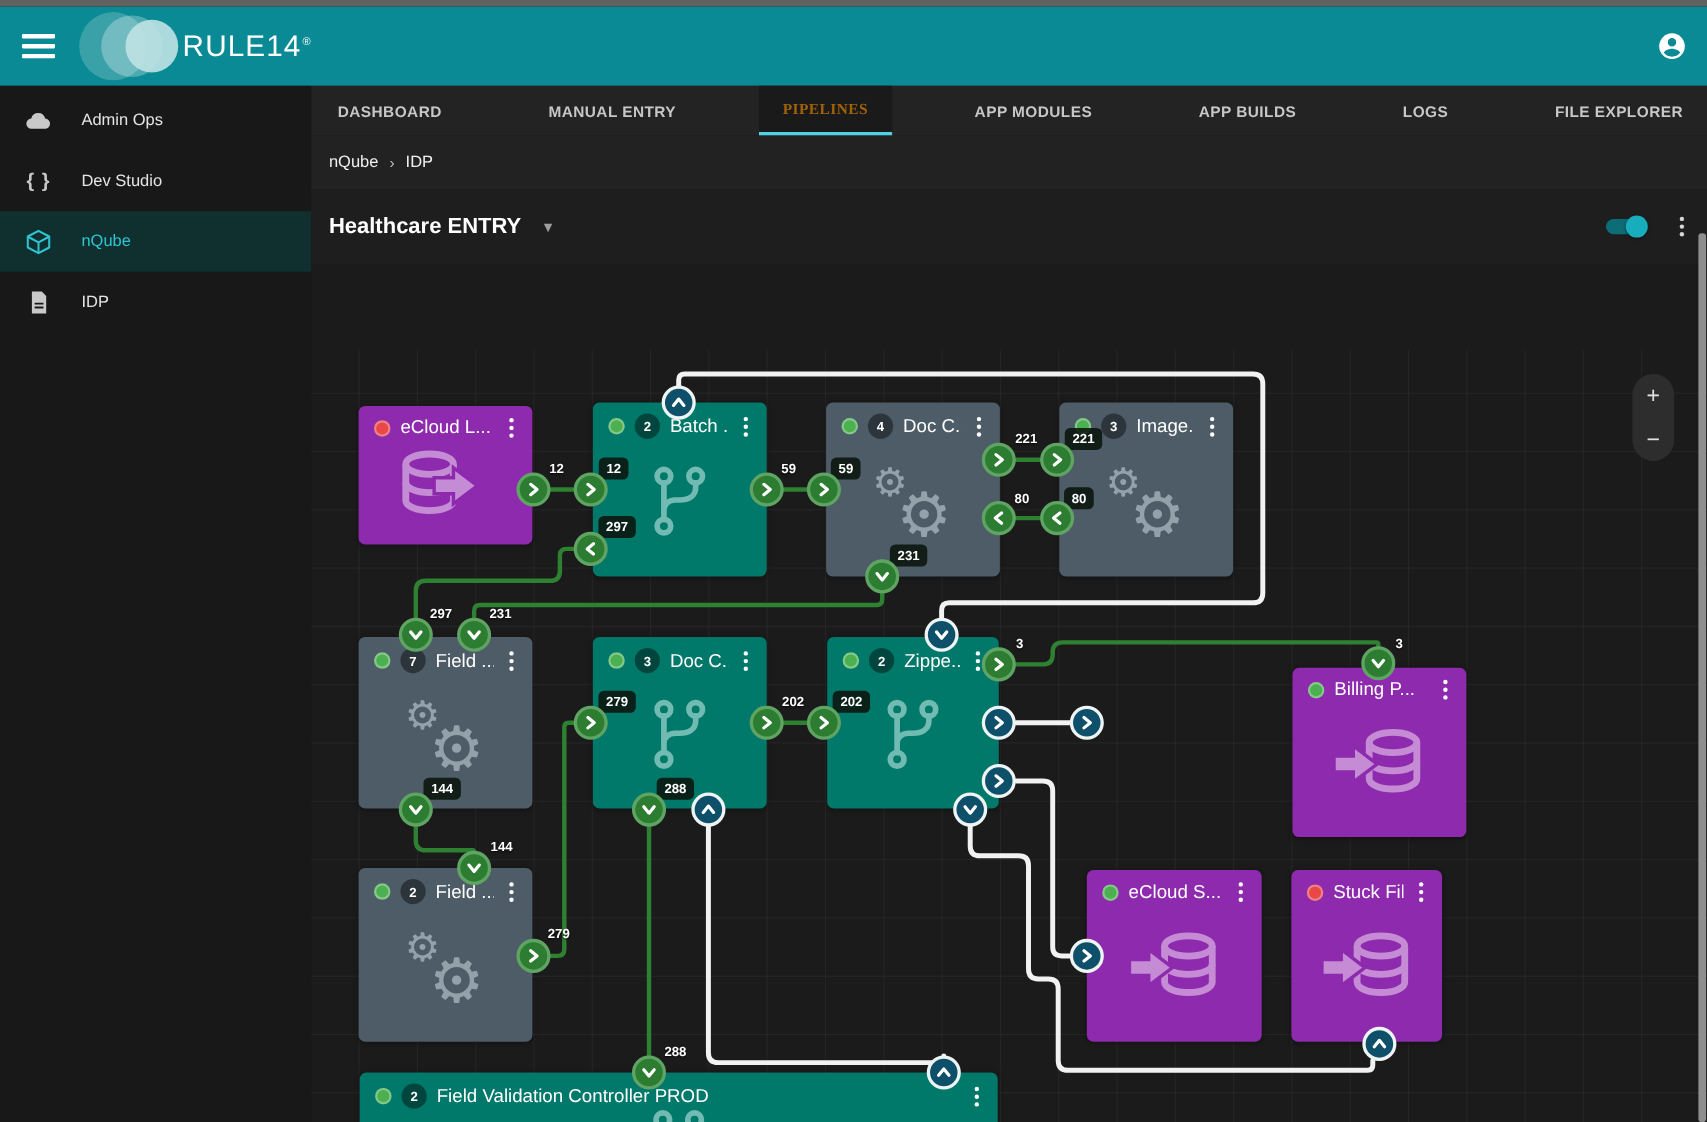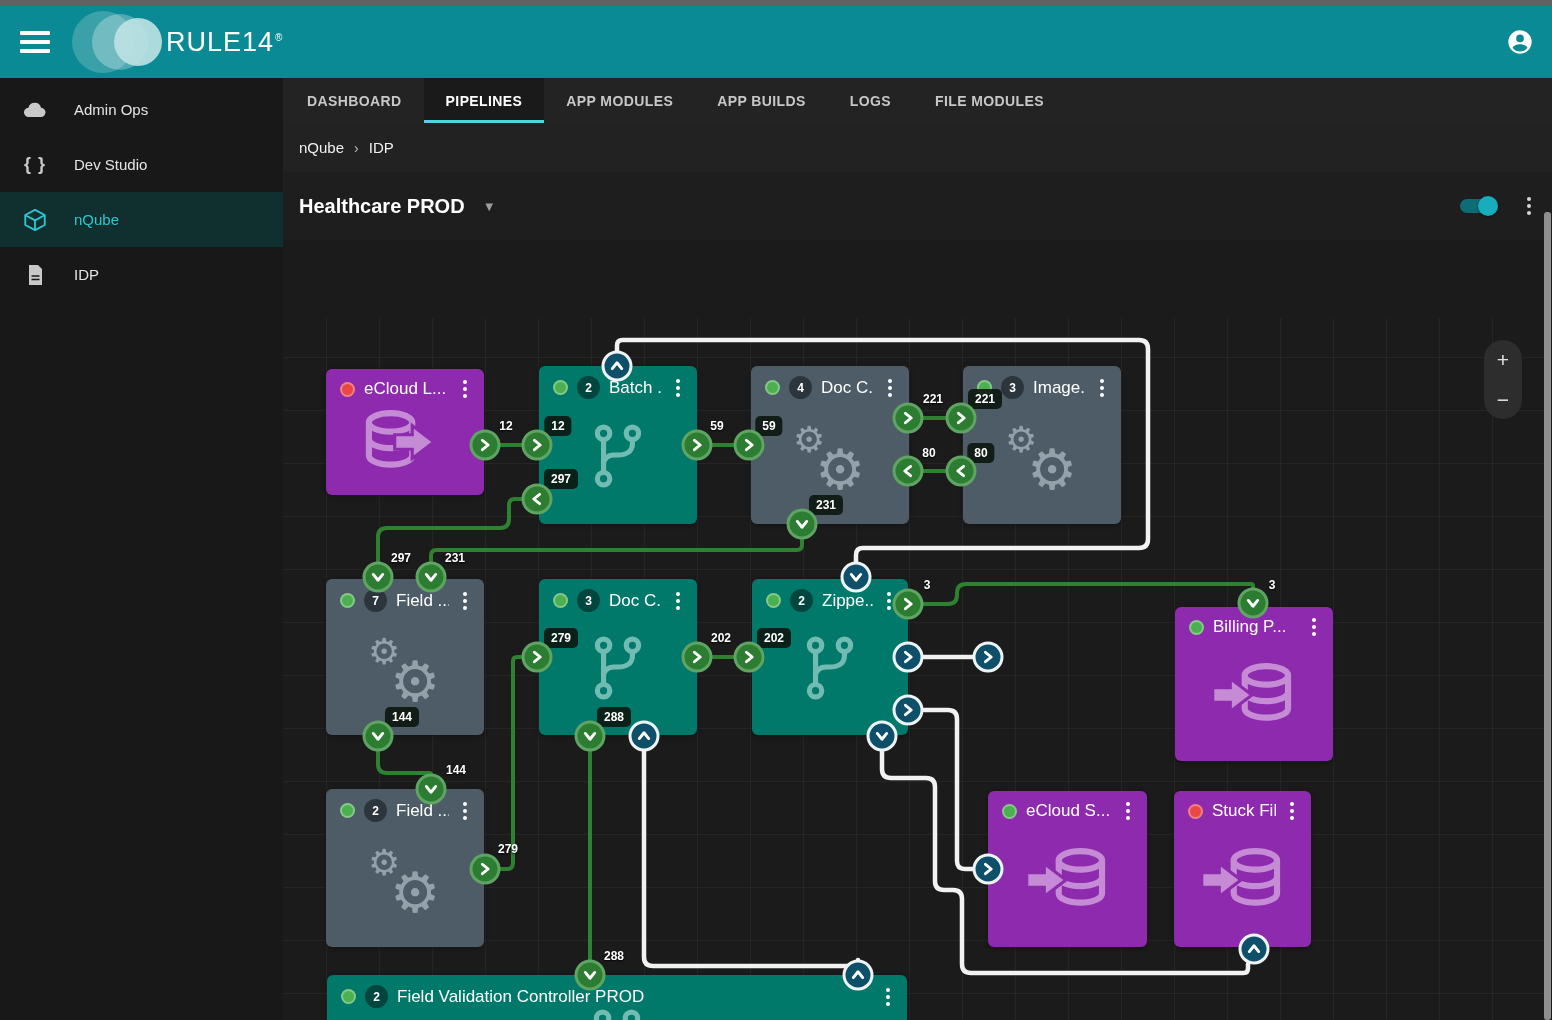--- a/index.html
+++ b/index.html
@@ -29,7 +29,7 @@
   .braces{font-size:18px;font-weight:700;color:#c9c9c9;letter-spacing:1px;}
   
   .main{position:absolute;left:283px;top:78px;width:1269px;height:942px;}
-  .tabbar{height:45px;background:#232323;display:flex;align-items:stretch;padding-left:2px;}
+  .tabbar{height:45px;background:#232323;display:flex;align-items:stretch;padding-left:2px;justify-content:space-between;}
   .tab{display:flex;align-items:center;padding:0 22px;font-size:14px;font-weight:600;letter-spacing:.4px;color:#c7c7c7;cursor:pointer;position:relative;}
   .tab.active{background:#1a1a1a;color:#ffffff;}
   .tab.active::after{content:"";position:absolute;left:0;right:0;bottom:0;height:3px;background:#4fd3e3;}

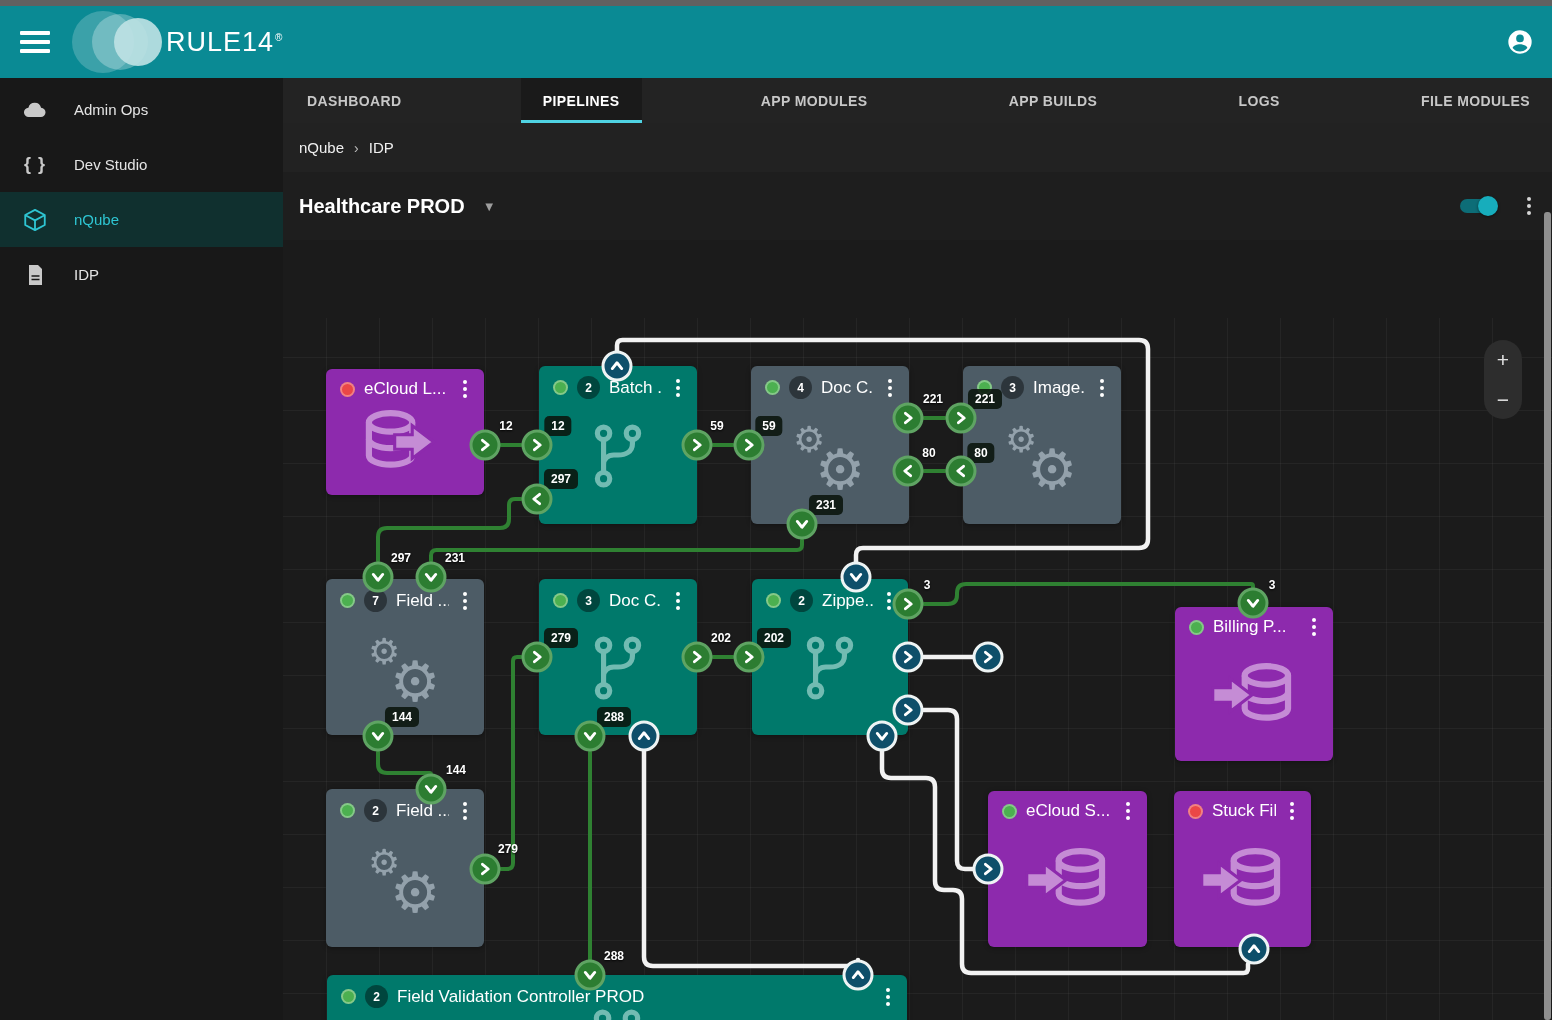--- a/index.html
+++ b/index.html
@@ -143,6 +143,7 @@
   <div class="main">
     <div class="tabbar" id="tabbar">
         <div class="tab">DASHBOARD</div>
+        <div class="tab">MANUAL ENTRY</div>
         <div class="tab active">PIPELINES</div>
         <div class="tab">APP MODULES</div>
         <div class="tab">APP BUILDS</div>

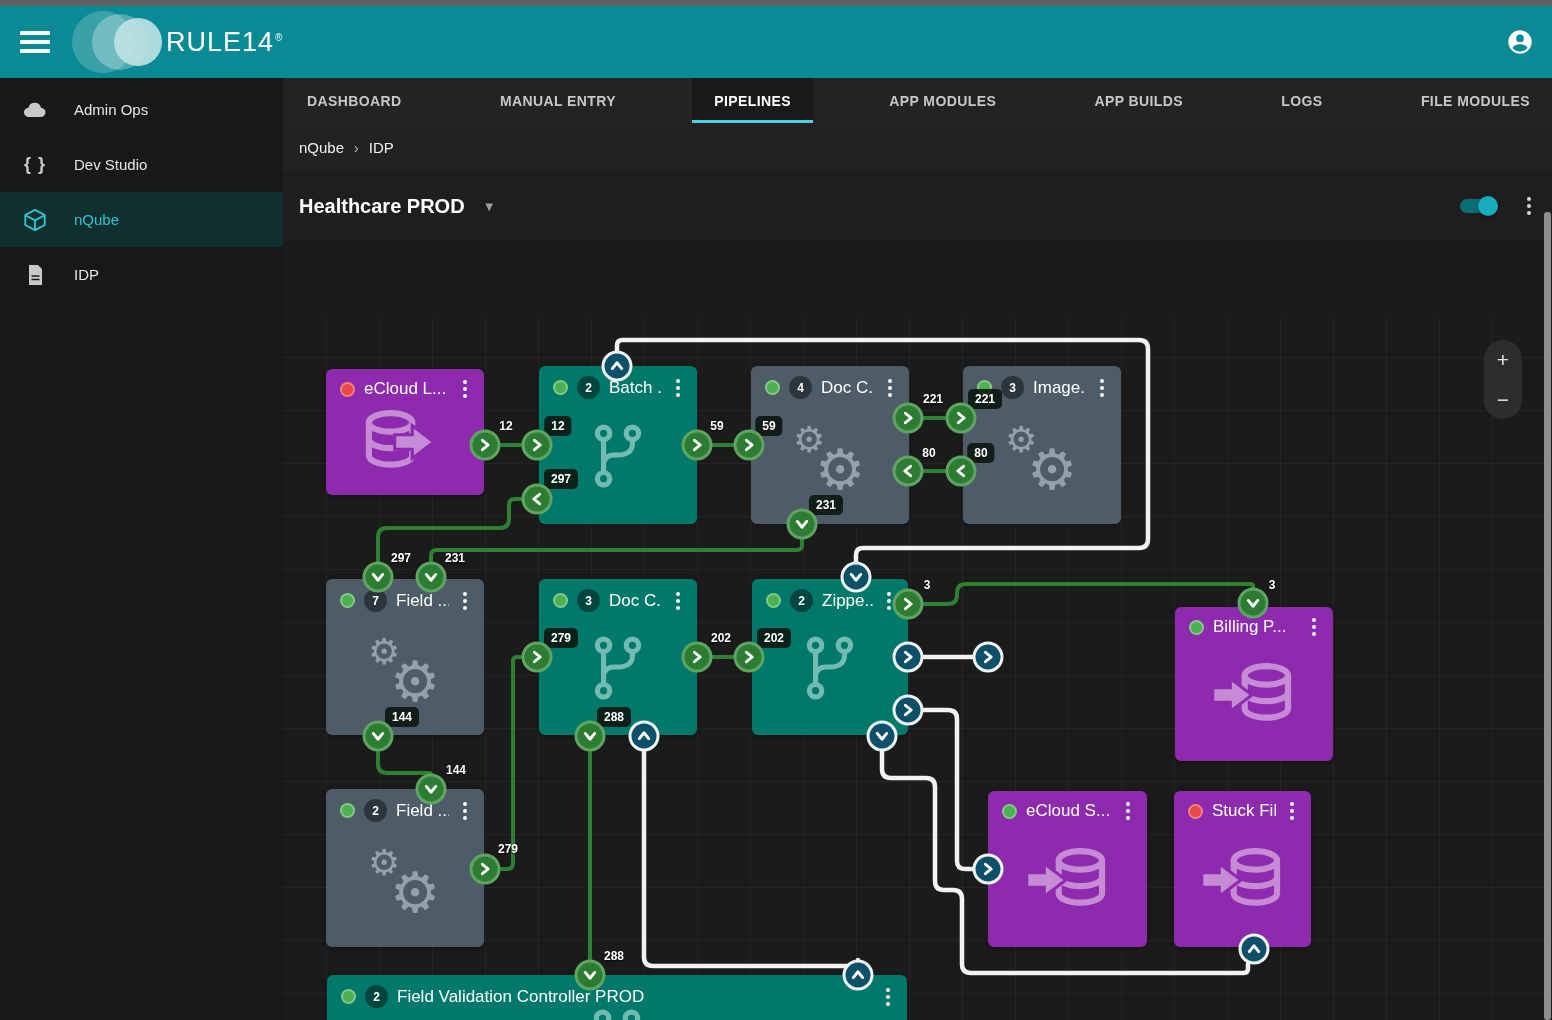--- a/index.html
+++ b/index.html
@@ -31,7 +31,7 @@
   .main{position:absolute;left:283px;top:78px;width:1269px;height:942px;}
   .tabbar{height:45px;background:#232323;display:flex;align-items:stretch;padding-left:2px;justify-content:space-between;}
   .tab{display:flex;align-items:center;padding:0 22px;font-size:14px;font-weight:600;letter-spacing:.4px;color:#c7c7c7;cursor:pointer;position:relative;}
-  .tab.active{background:#1a1a1a;color:#ffffff;}
+  .tab.active{background:#1a1a1a;color:#a16207;font-family:Liberation Serif, serif;}
   .tab.active::after{content:"";position:absolute;left:0;right:0;bottom:0;height:3px;background:#4fd3e3;}
   .breadcrumb{height:49px;background:#222;display:flex;align-items:center;padding-left:16px;font-size:15px;}
   .breadcrumb .bc{color:#f0f0f0;cursor:pointer;}

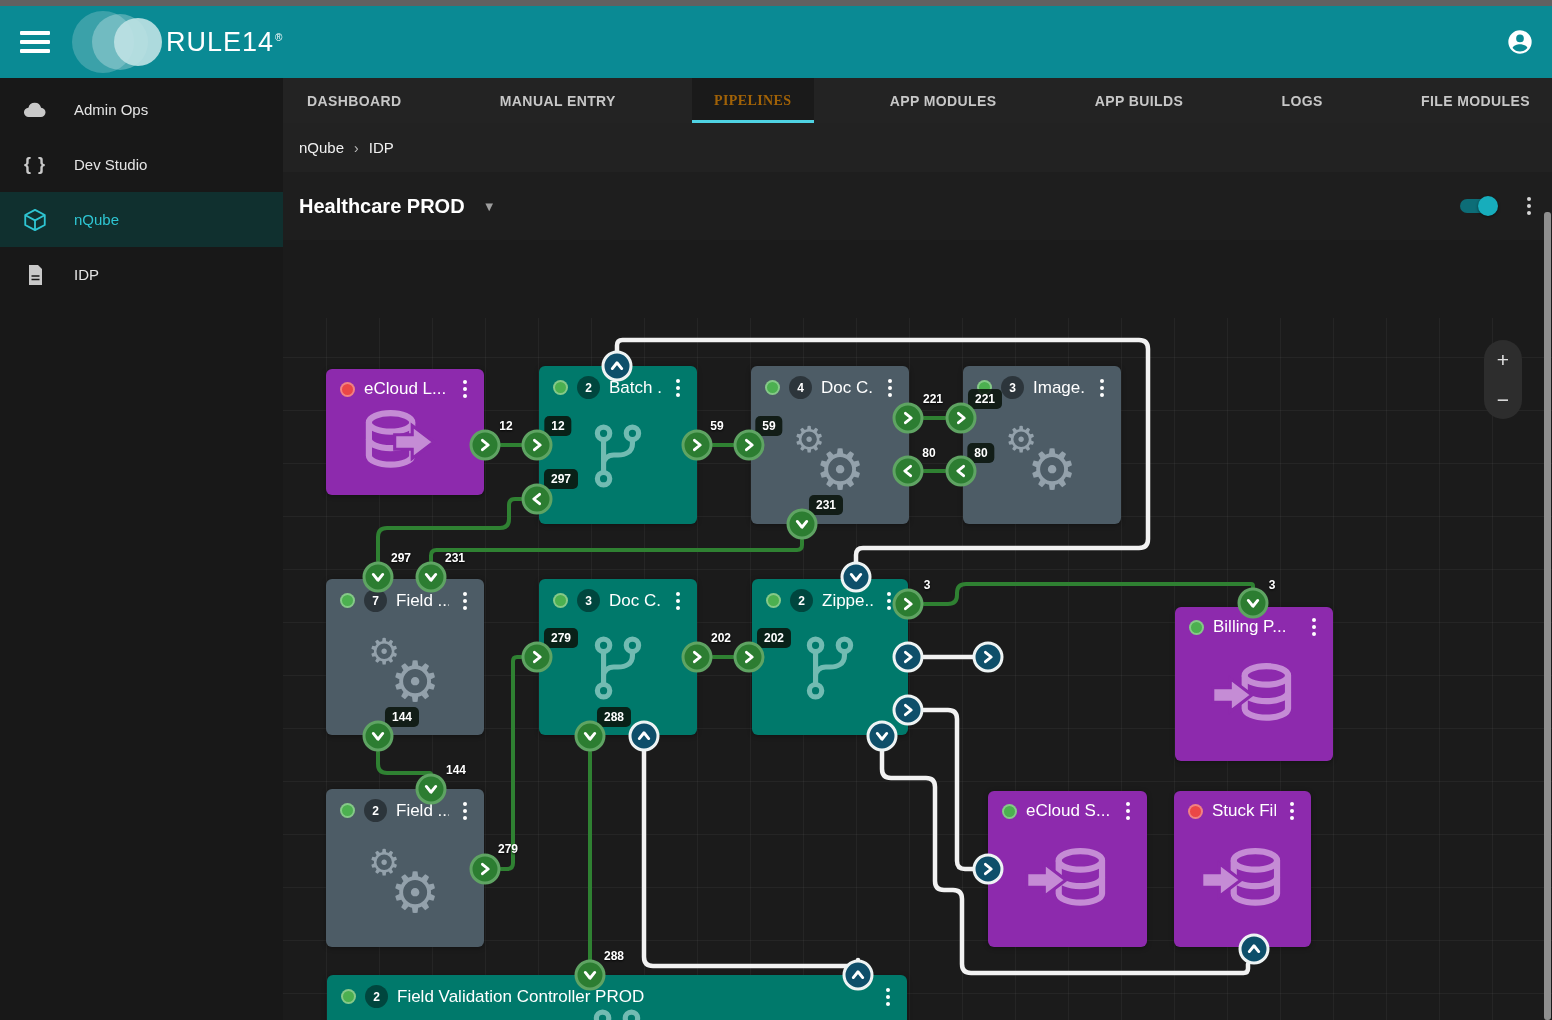--- a/index.html
+++ b/index.html
@@ -148,7 +148,7 @@
         <div class="tab">APP MODULES</div>
         <div class="tab">APP BUILDS</div>
         <div class="tab">LOGS</div>
-        <div class="tab">FILE MODULES</div>
+        <div class="tab">FILE EXPLORER</div>
       </div>
 
     <div class="breadcrumb">

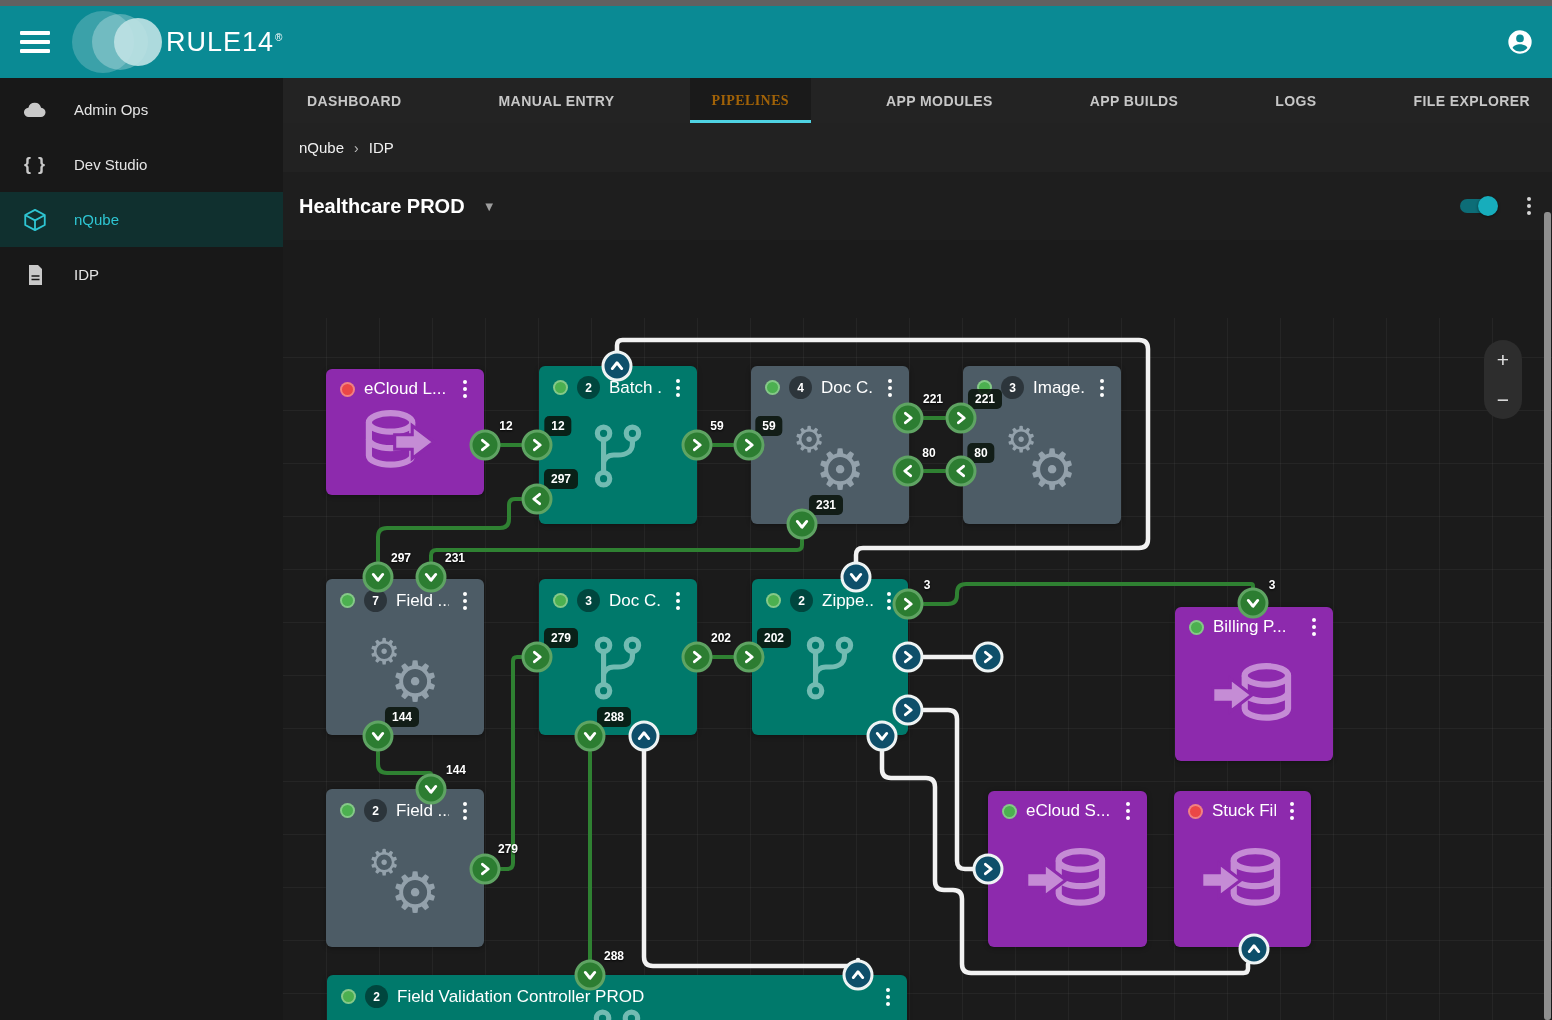--- a/index.html
+++ b/index.html
@@ -158,7 +158,7 @@
     </div>
 
     <div class="viewbar">
-      <span class="view-title">Healthcare PROD</span>
+      <span class="view-title">Healthcare ENTRY</span>
       <span class="caret">▼</span>
       <span class="spacer"></span>
       <span class="toggle on" id="view-toggle">

